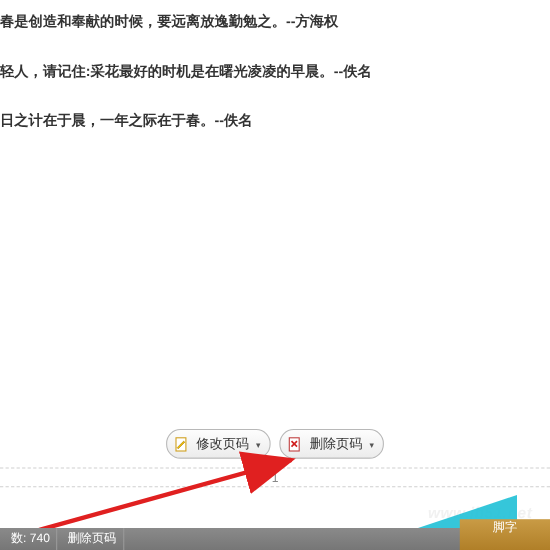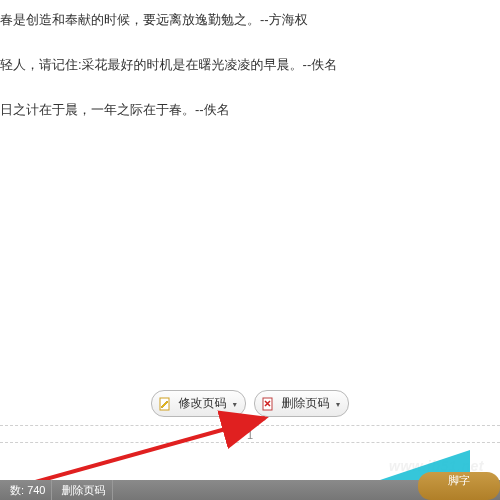--- a/index.html
+++ b/index.html
@@ -16,6 +16,7 @@
   font-size: 13px;
   color: #333;
   line-height: 1.6;
+  font-weight: bold;
 }
 .content-area p {
   margin-bottom: 24px;

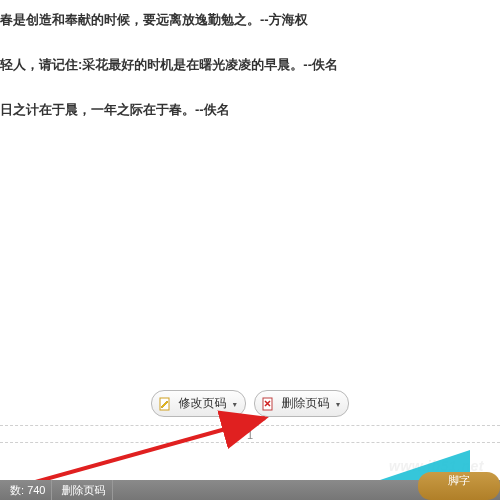--- a/index.html
+++ b/index.html
@@ -110,7 +110,6 @@
   text-align: center;
   line-height: 14px;
   padding-top: 1px;
-  border-radius: 13px;
 }
 .watermark {
   position: absolute;

